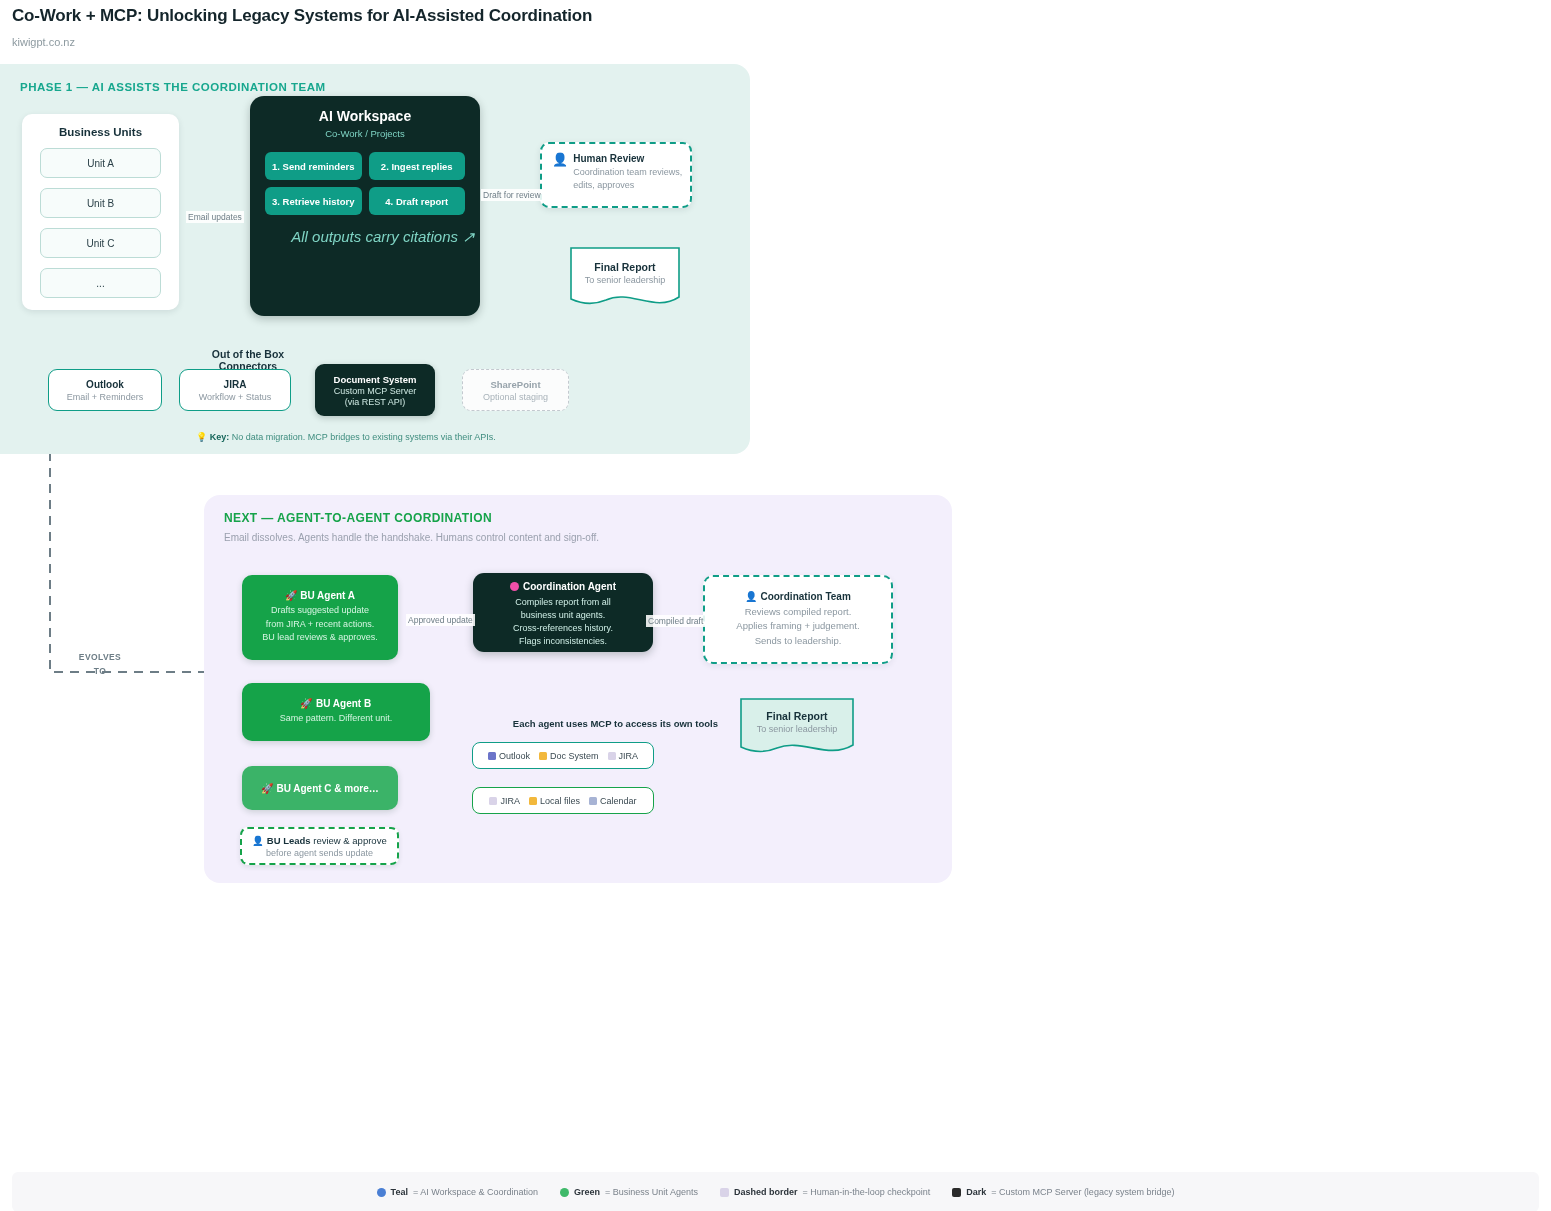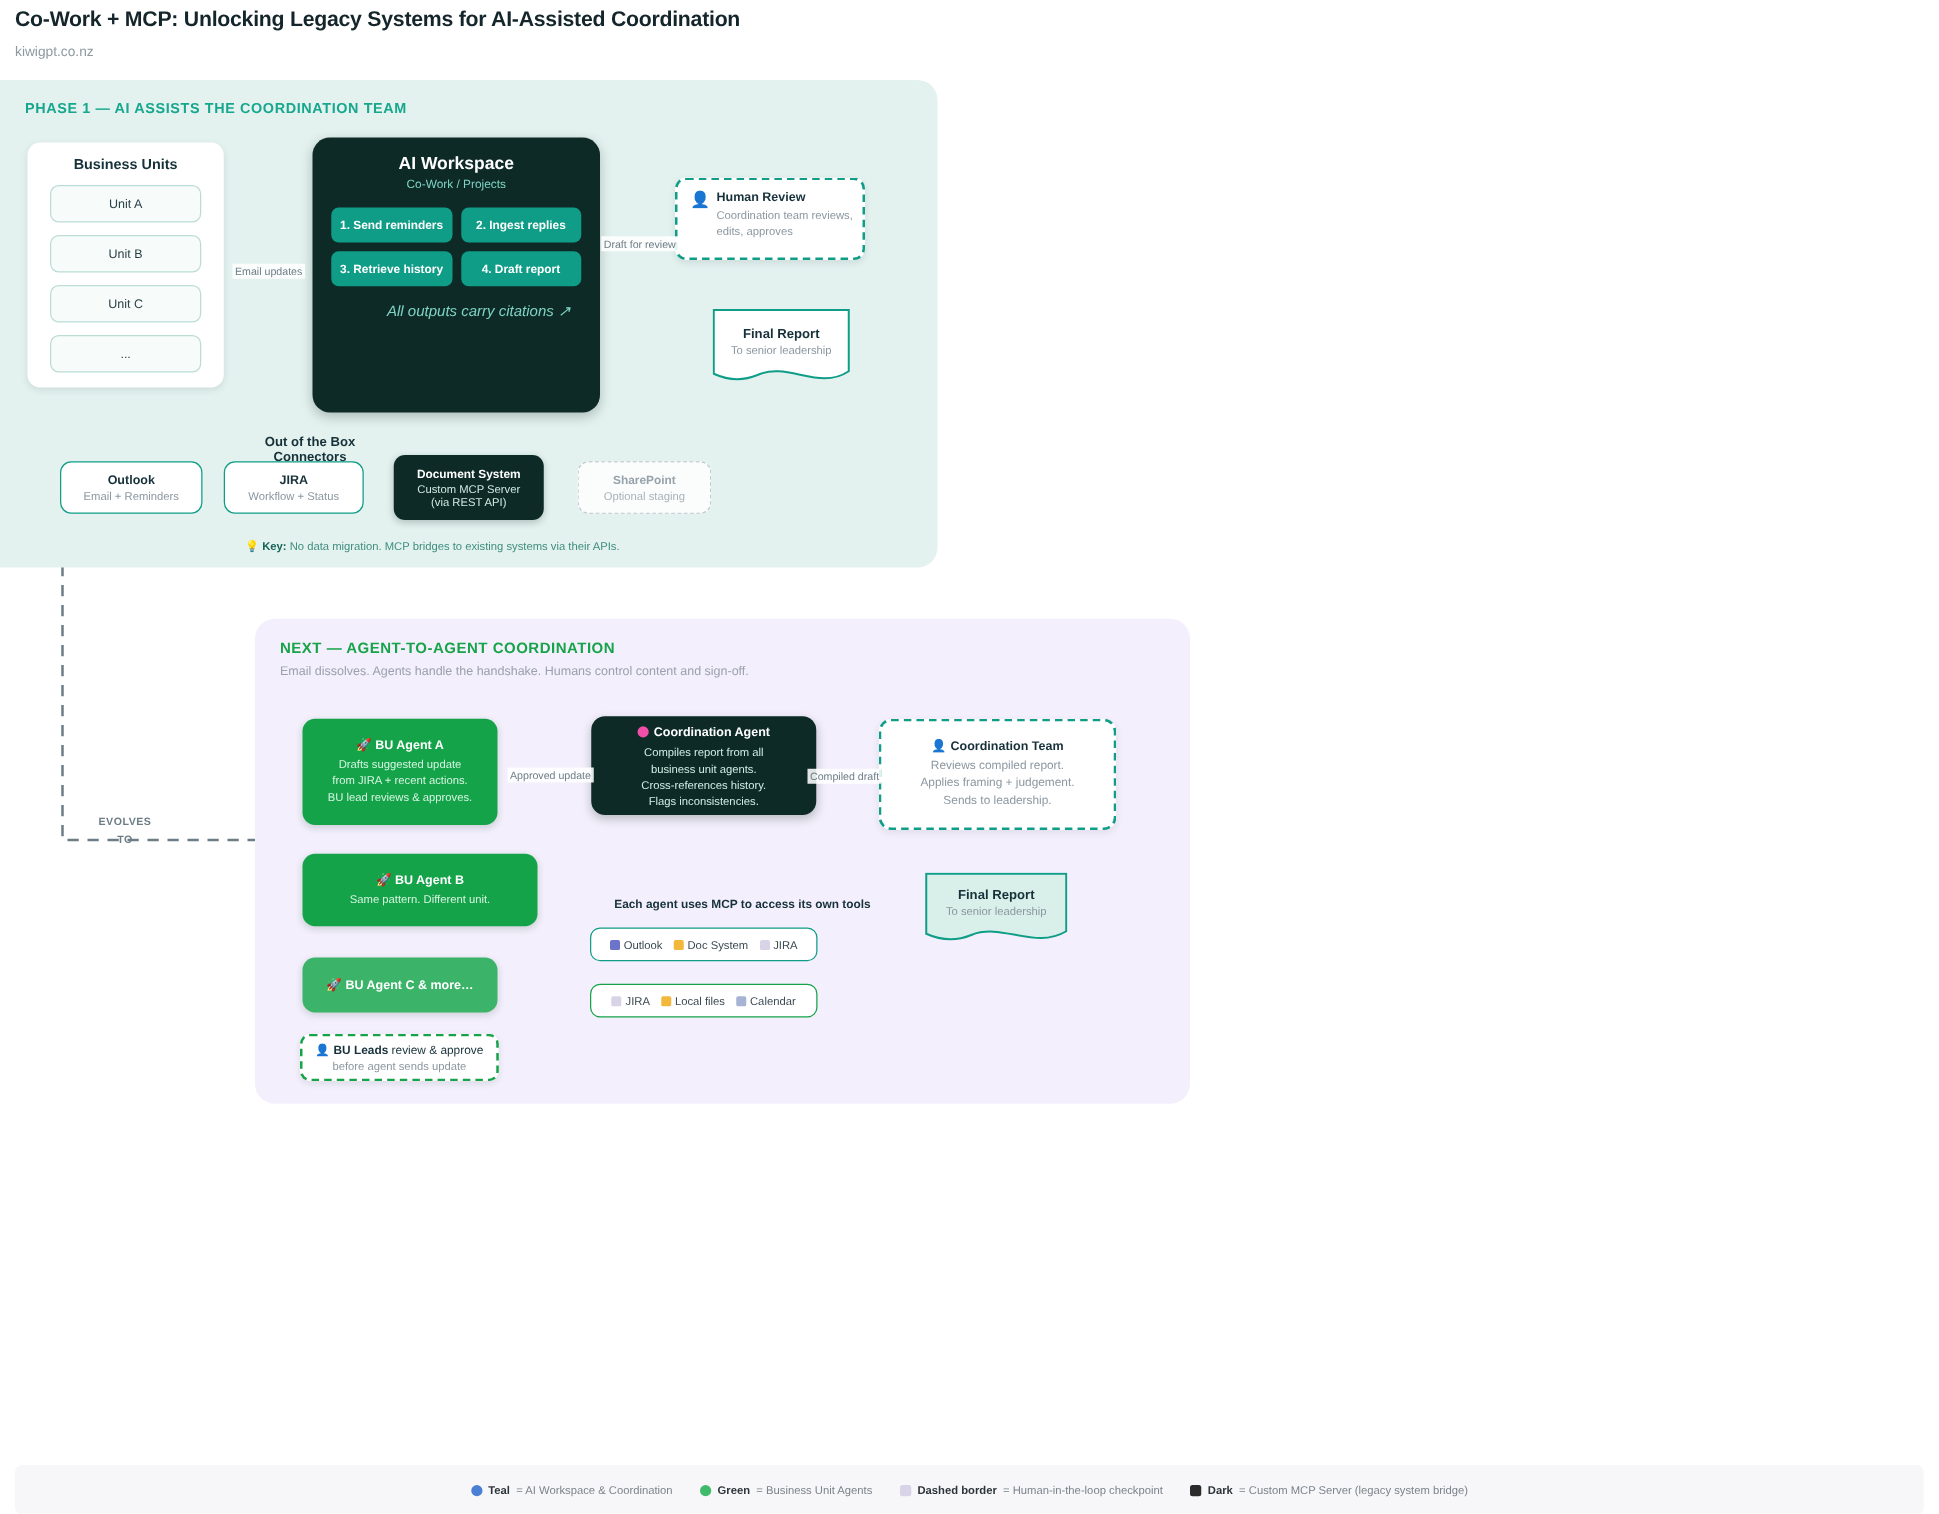--- a/index.html
+++ b/index.html
@@ -68,7 +68,7 @@
 
   
   #ai-workspace {
-    position:absolute; left:250px; top:110px; width:230px; height:220px;
+    position:absolute; left:250px; top:96px; width:230px; height:220px;
     background:#0d2a26; border-radius:14px;
     box-shadow:0 3px 9px rgba(10,30,28,.25);
     text-align:center; padding-top:12px;

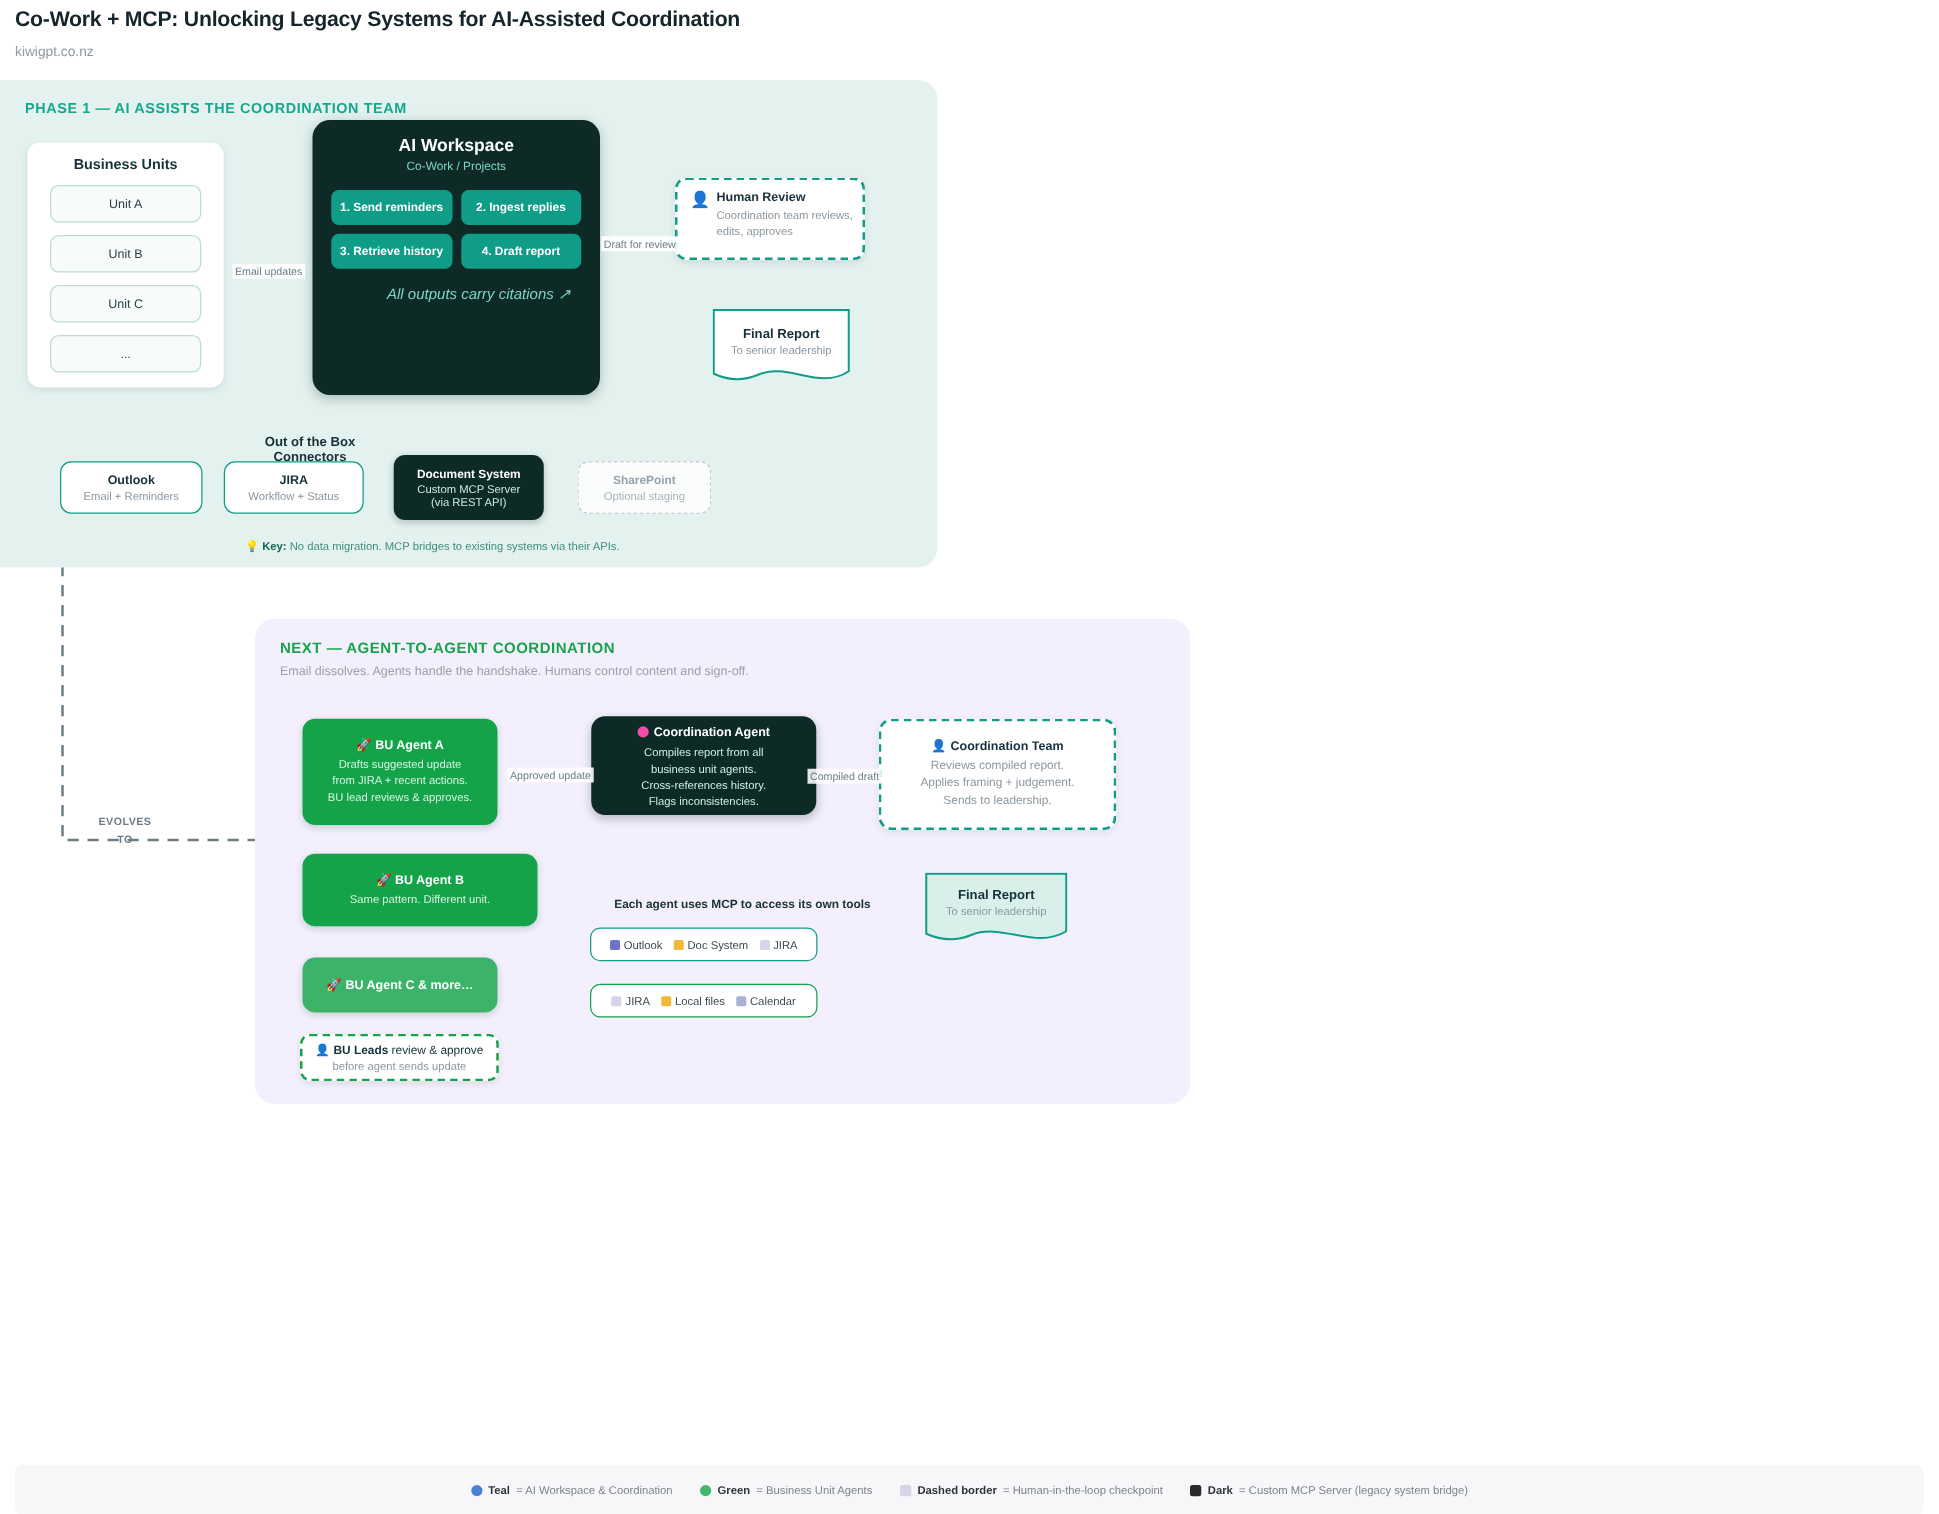--- a/index.html
+++ b/index.html
@@ -84,7 +84,7 @@
     color:#fff; font-size:9.5px; font-weight:bold;
     display:flex; align-items:center; justify-content:center;
   }
-  #aiw-cite { margin-top:13px; color:#7fd4c4; font-size:12px; font-style:italic;padding-left:36px; }
+  #aiw-cite { margin-top:13px; color:#7fd4c4; font-size:15px; font-style:italic;padding-left:36px; }
 
   
   #human-review {

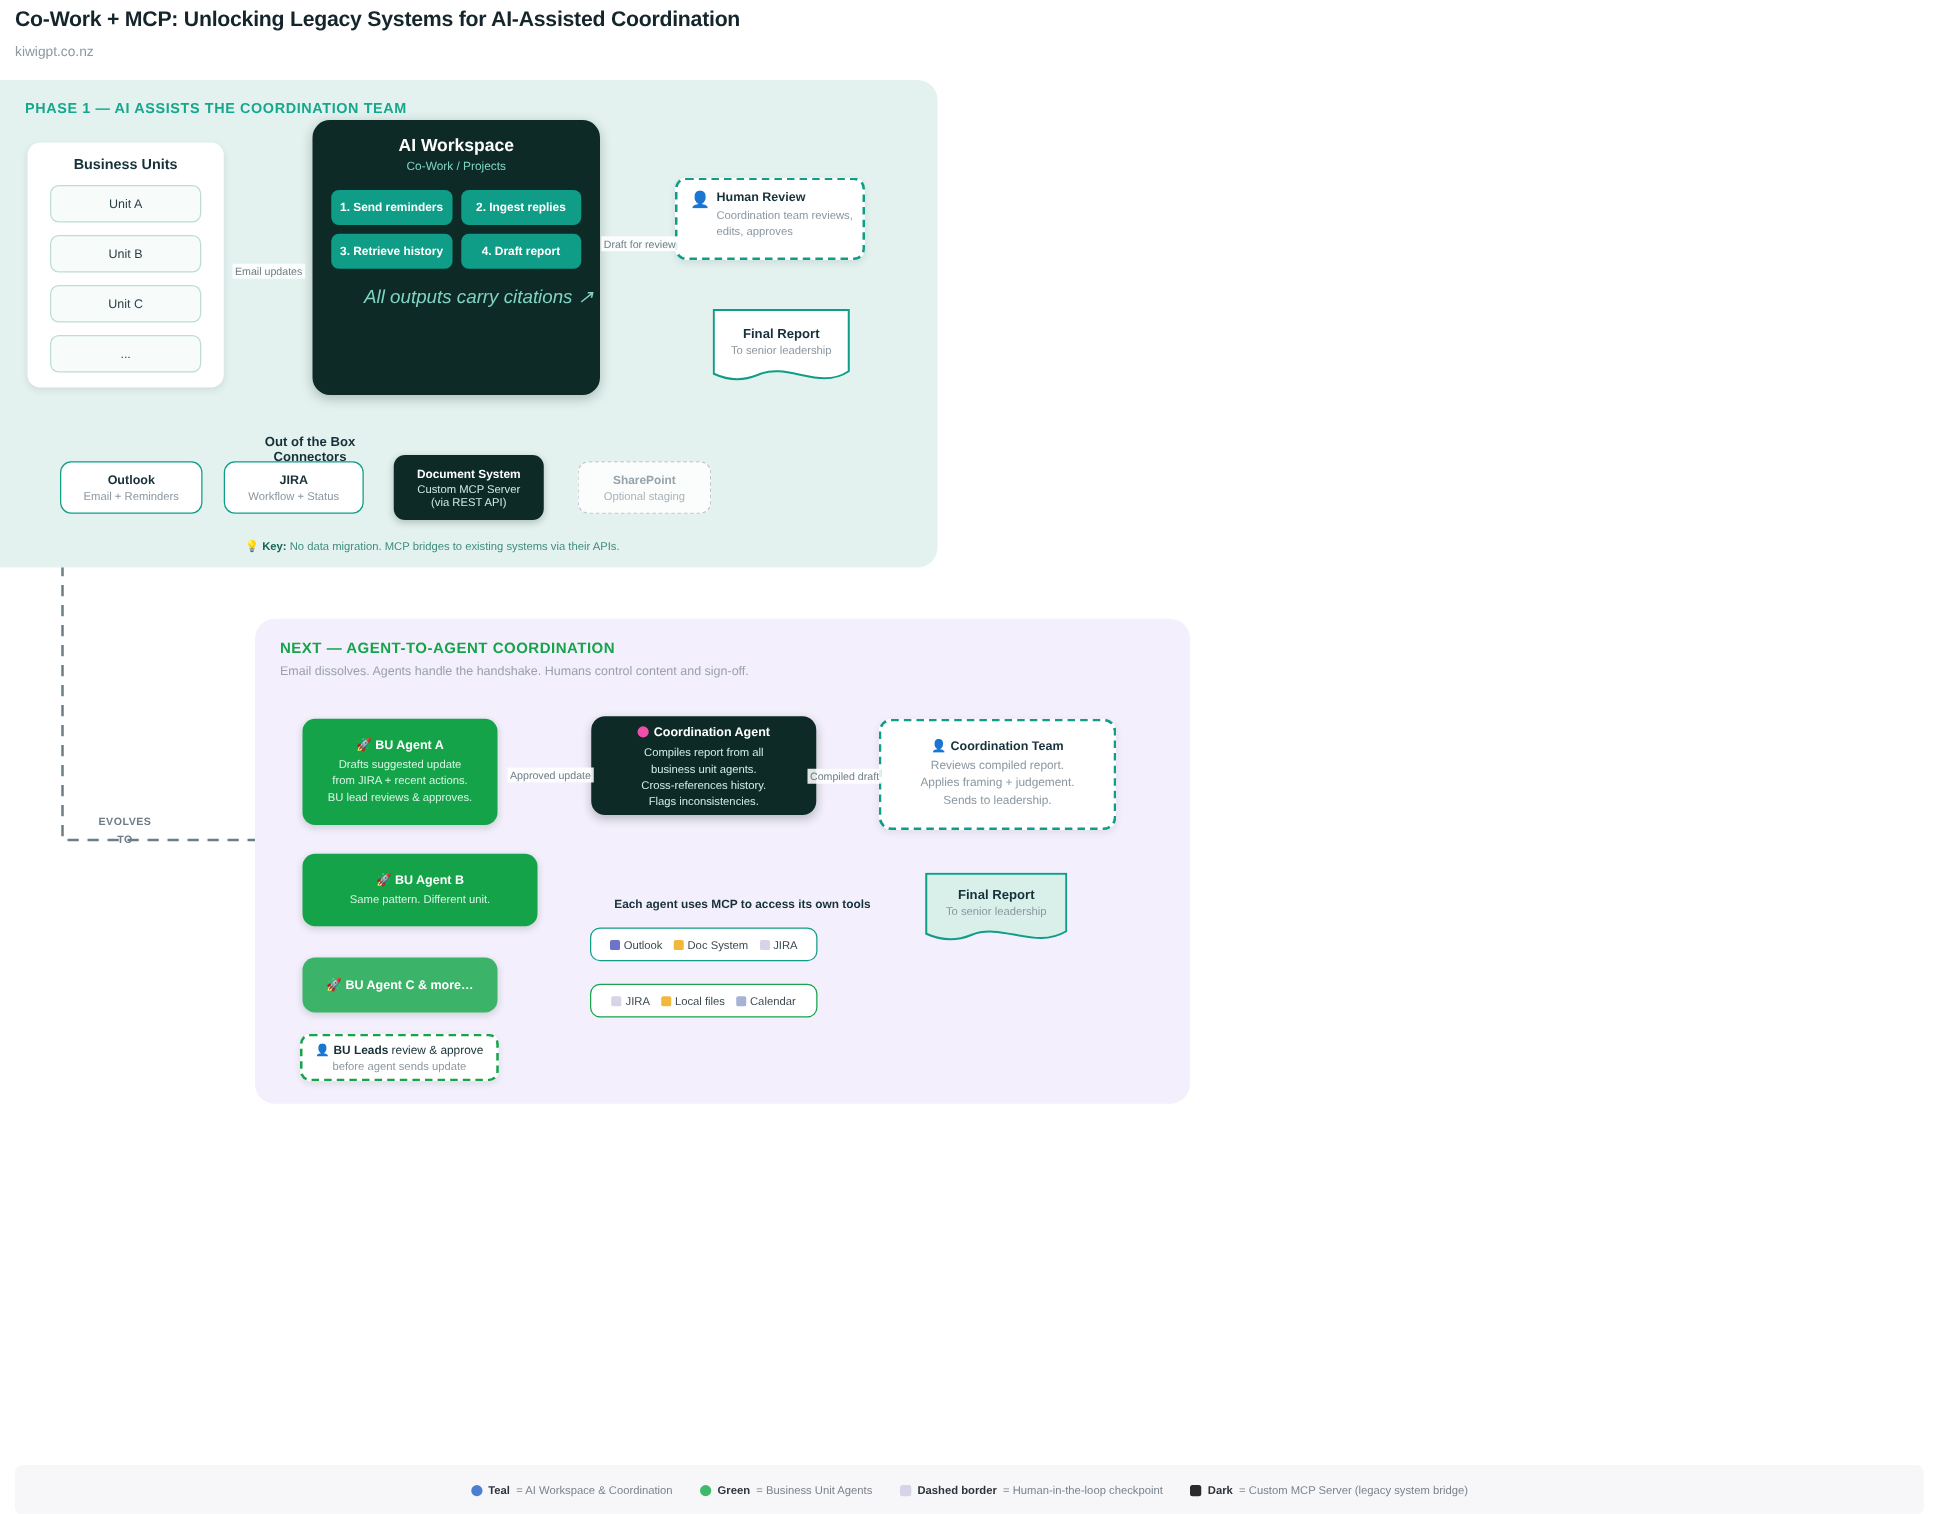--- a/index.html
+++ b/index.html
@@ -198,7 +198,7 @@
 
   
   #mcp-note {
-    position:absolute; left:470px; top:718px; width:248px; text-align:center;
+    position:absolute; left:470px; top:718px; width:248px; text-align:right;
     font-size:9.5px; font-weight:bold; color:#17313a;
   }
   .tools {

